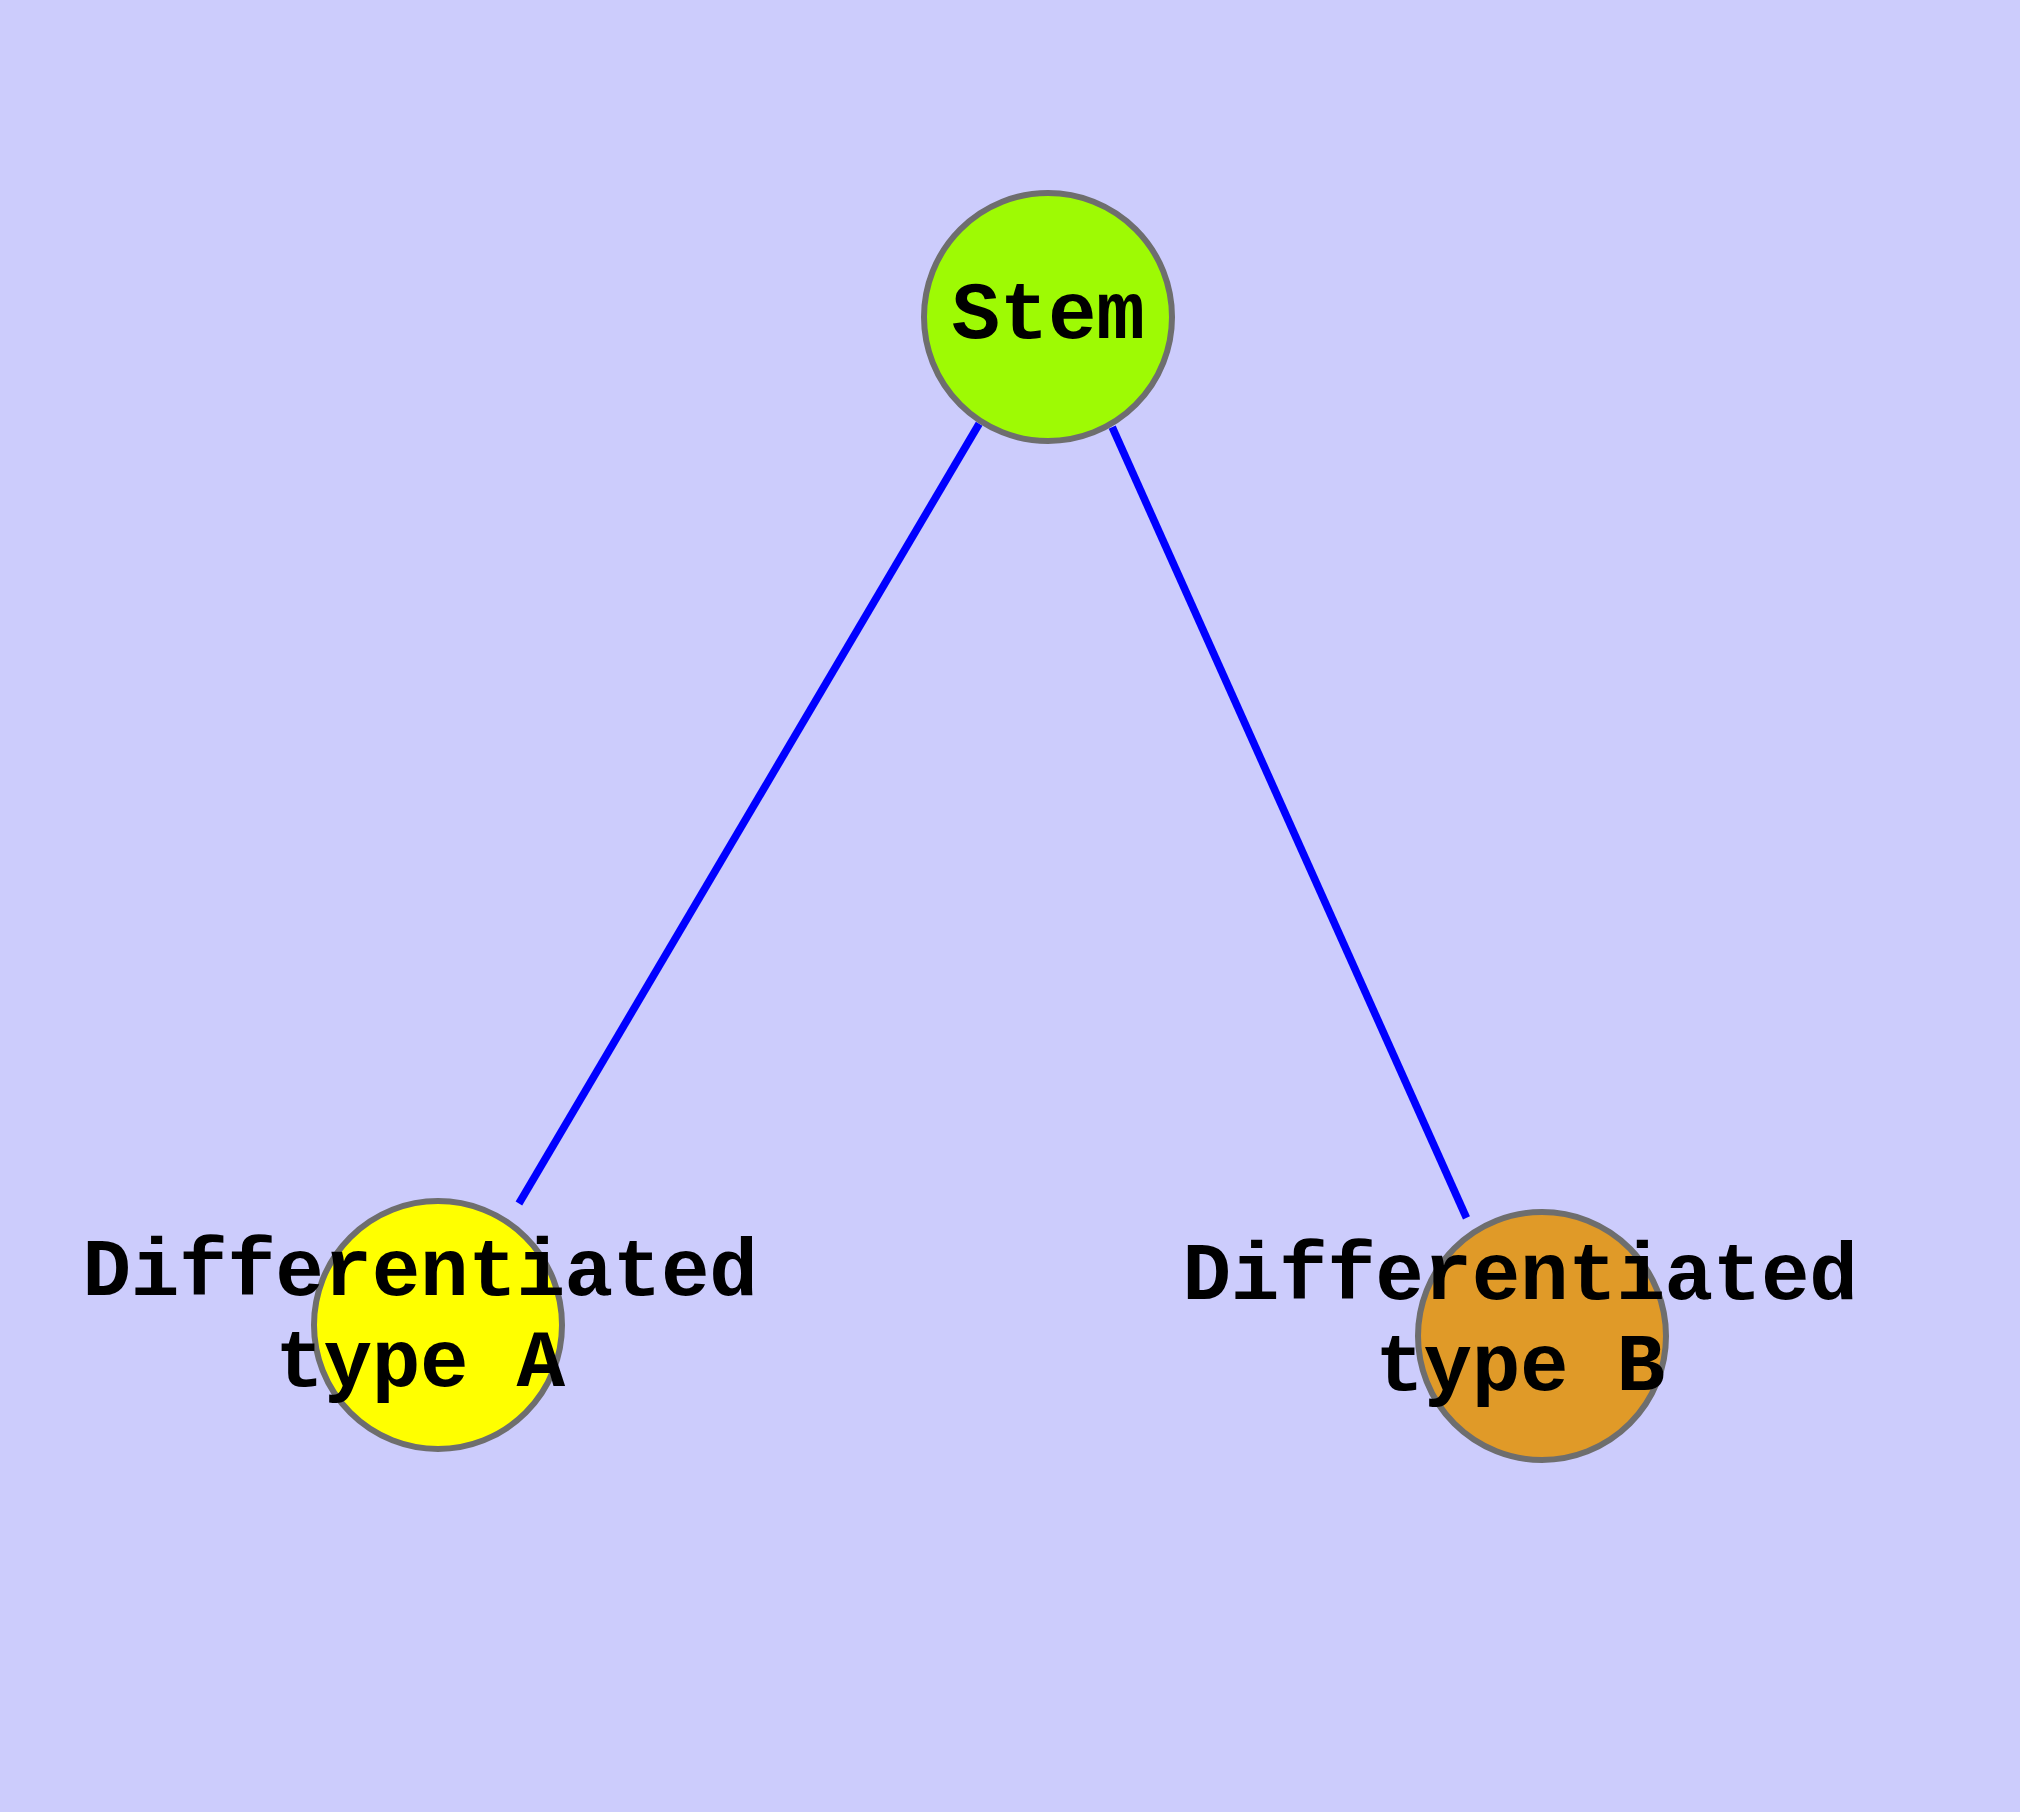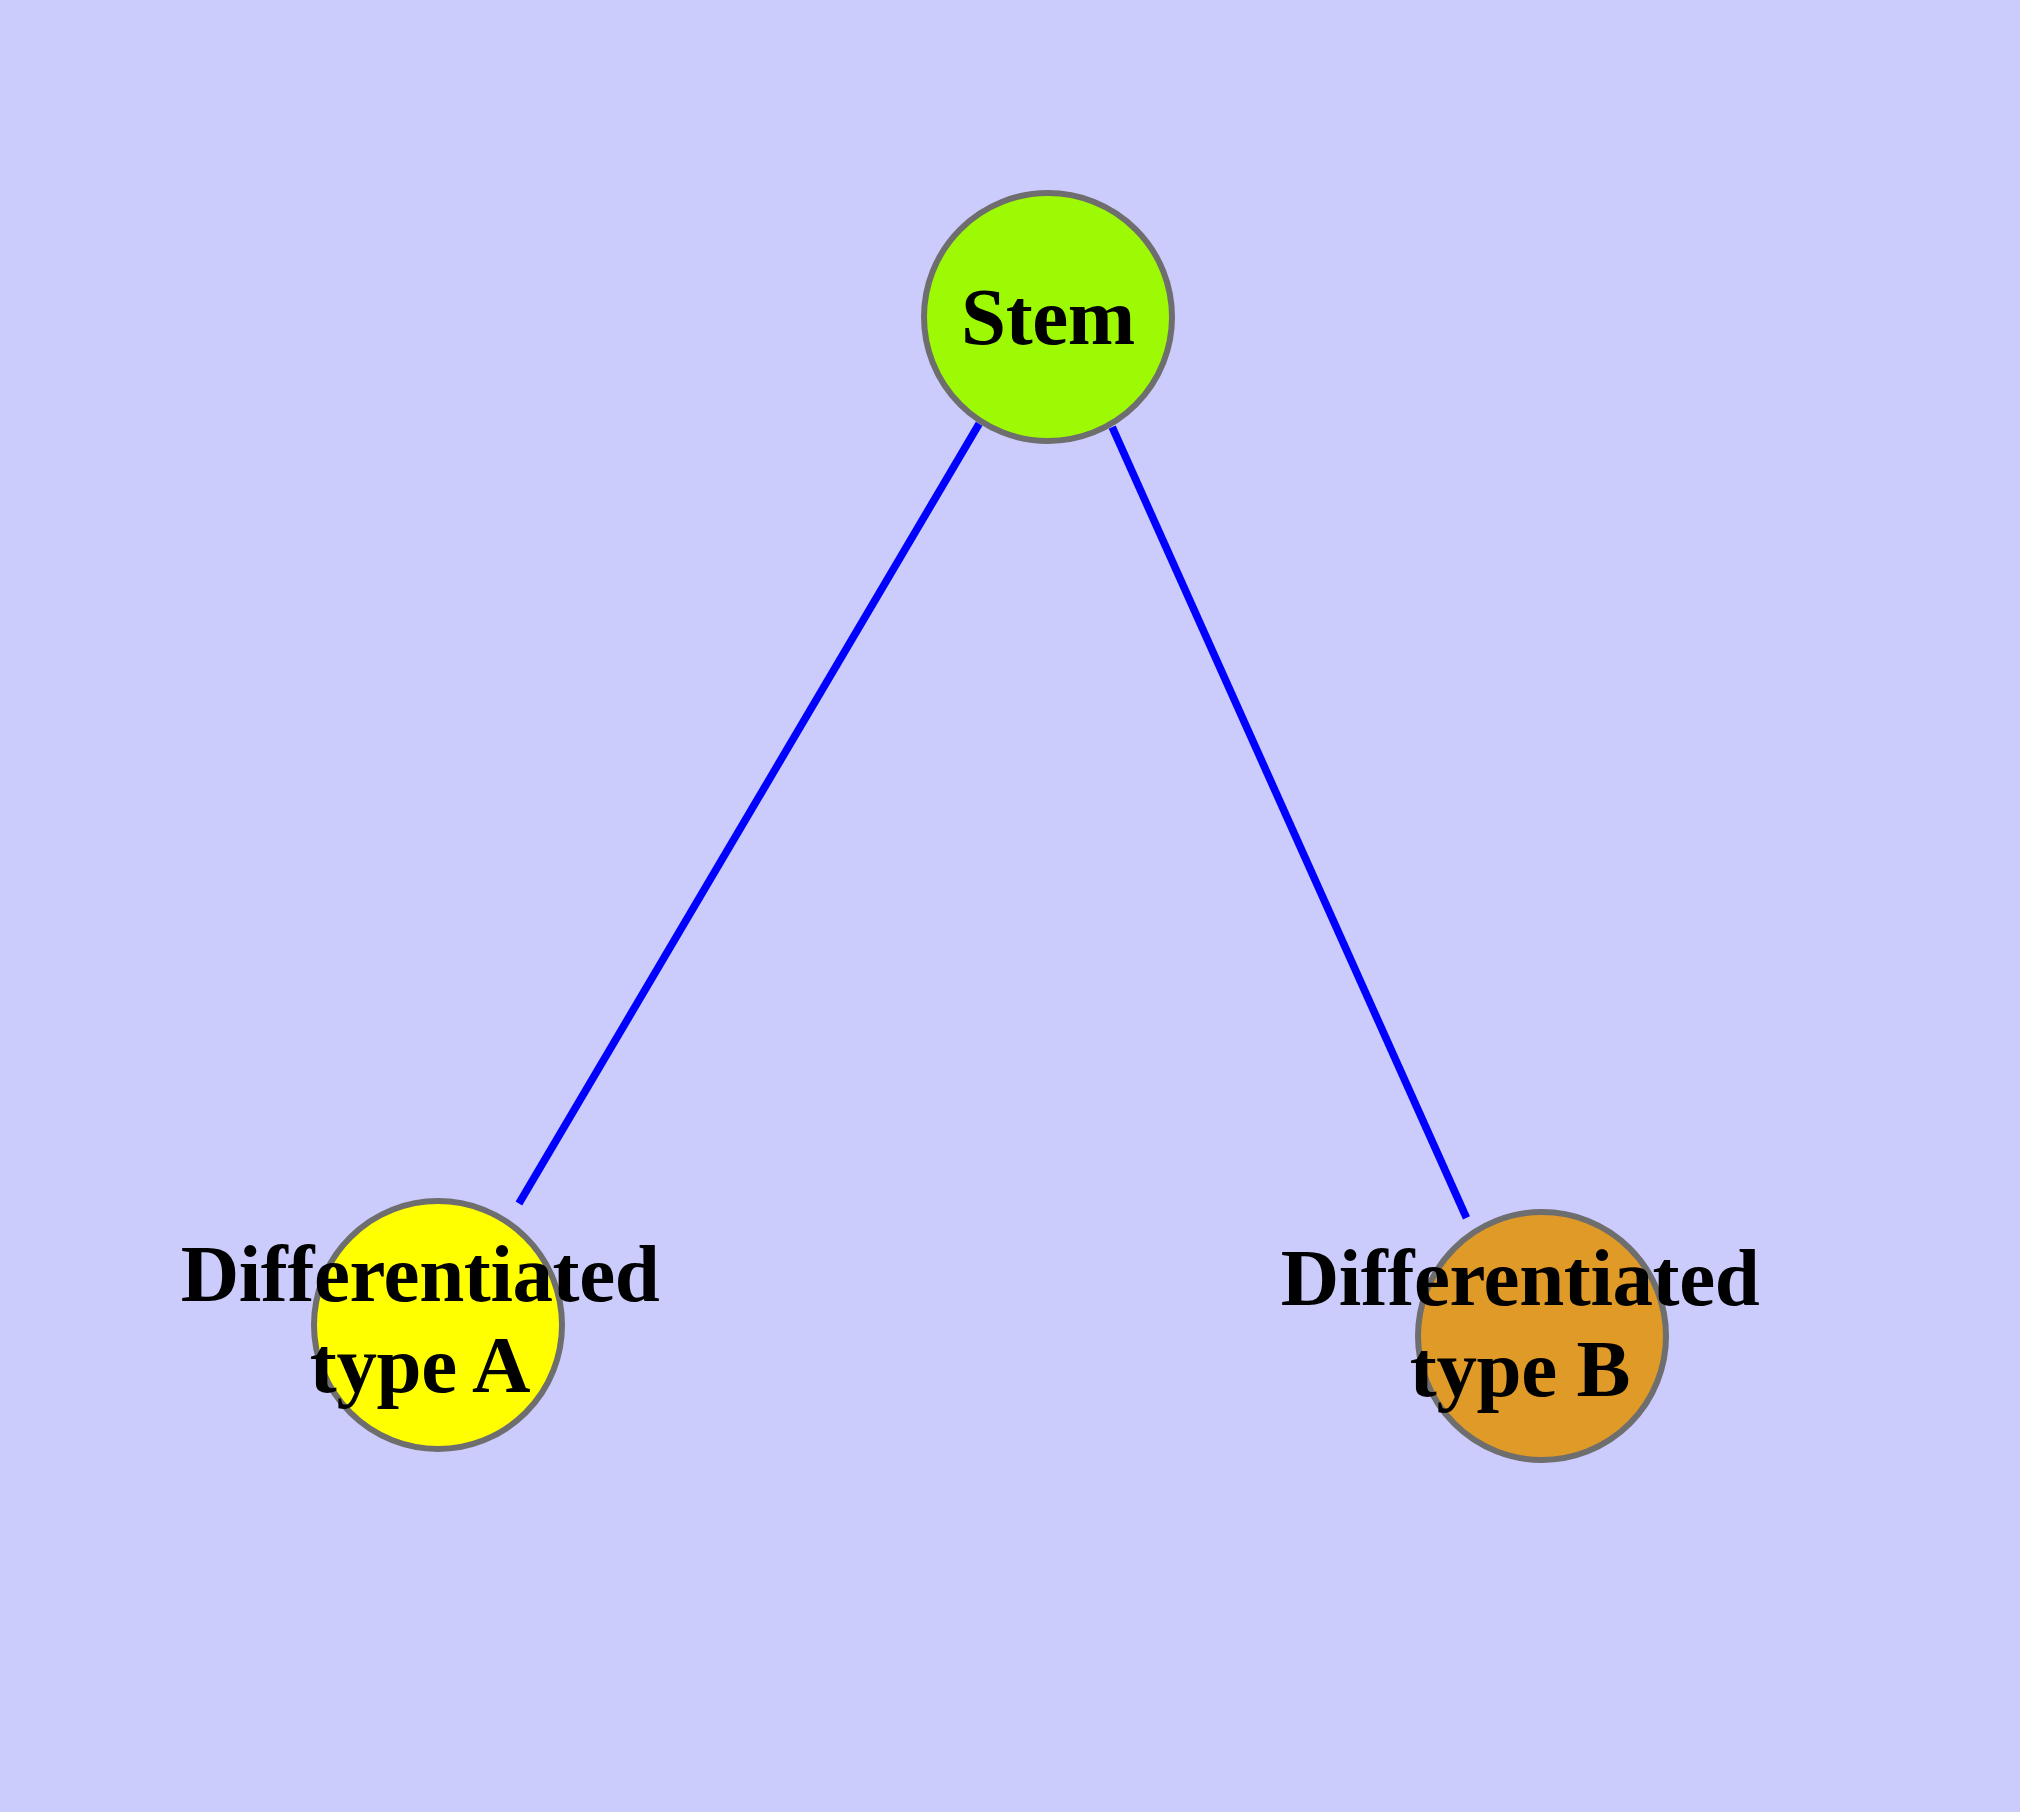--- a/index.html
+++ b/index.html
@@ -14,7 +14,7 @@
     height: 1812px;
     background: #ccccfc;
     overflow: hidden;
-    font-family: Liberation Serif, serif;
+    font-family: Liberation Mono, monospace;
   }
   #edge-layer {
     position: absolute;

